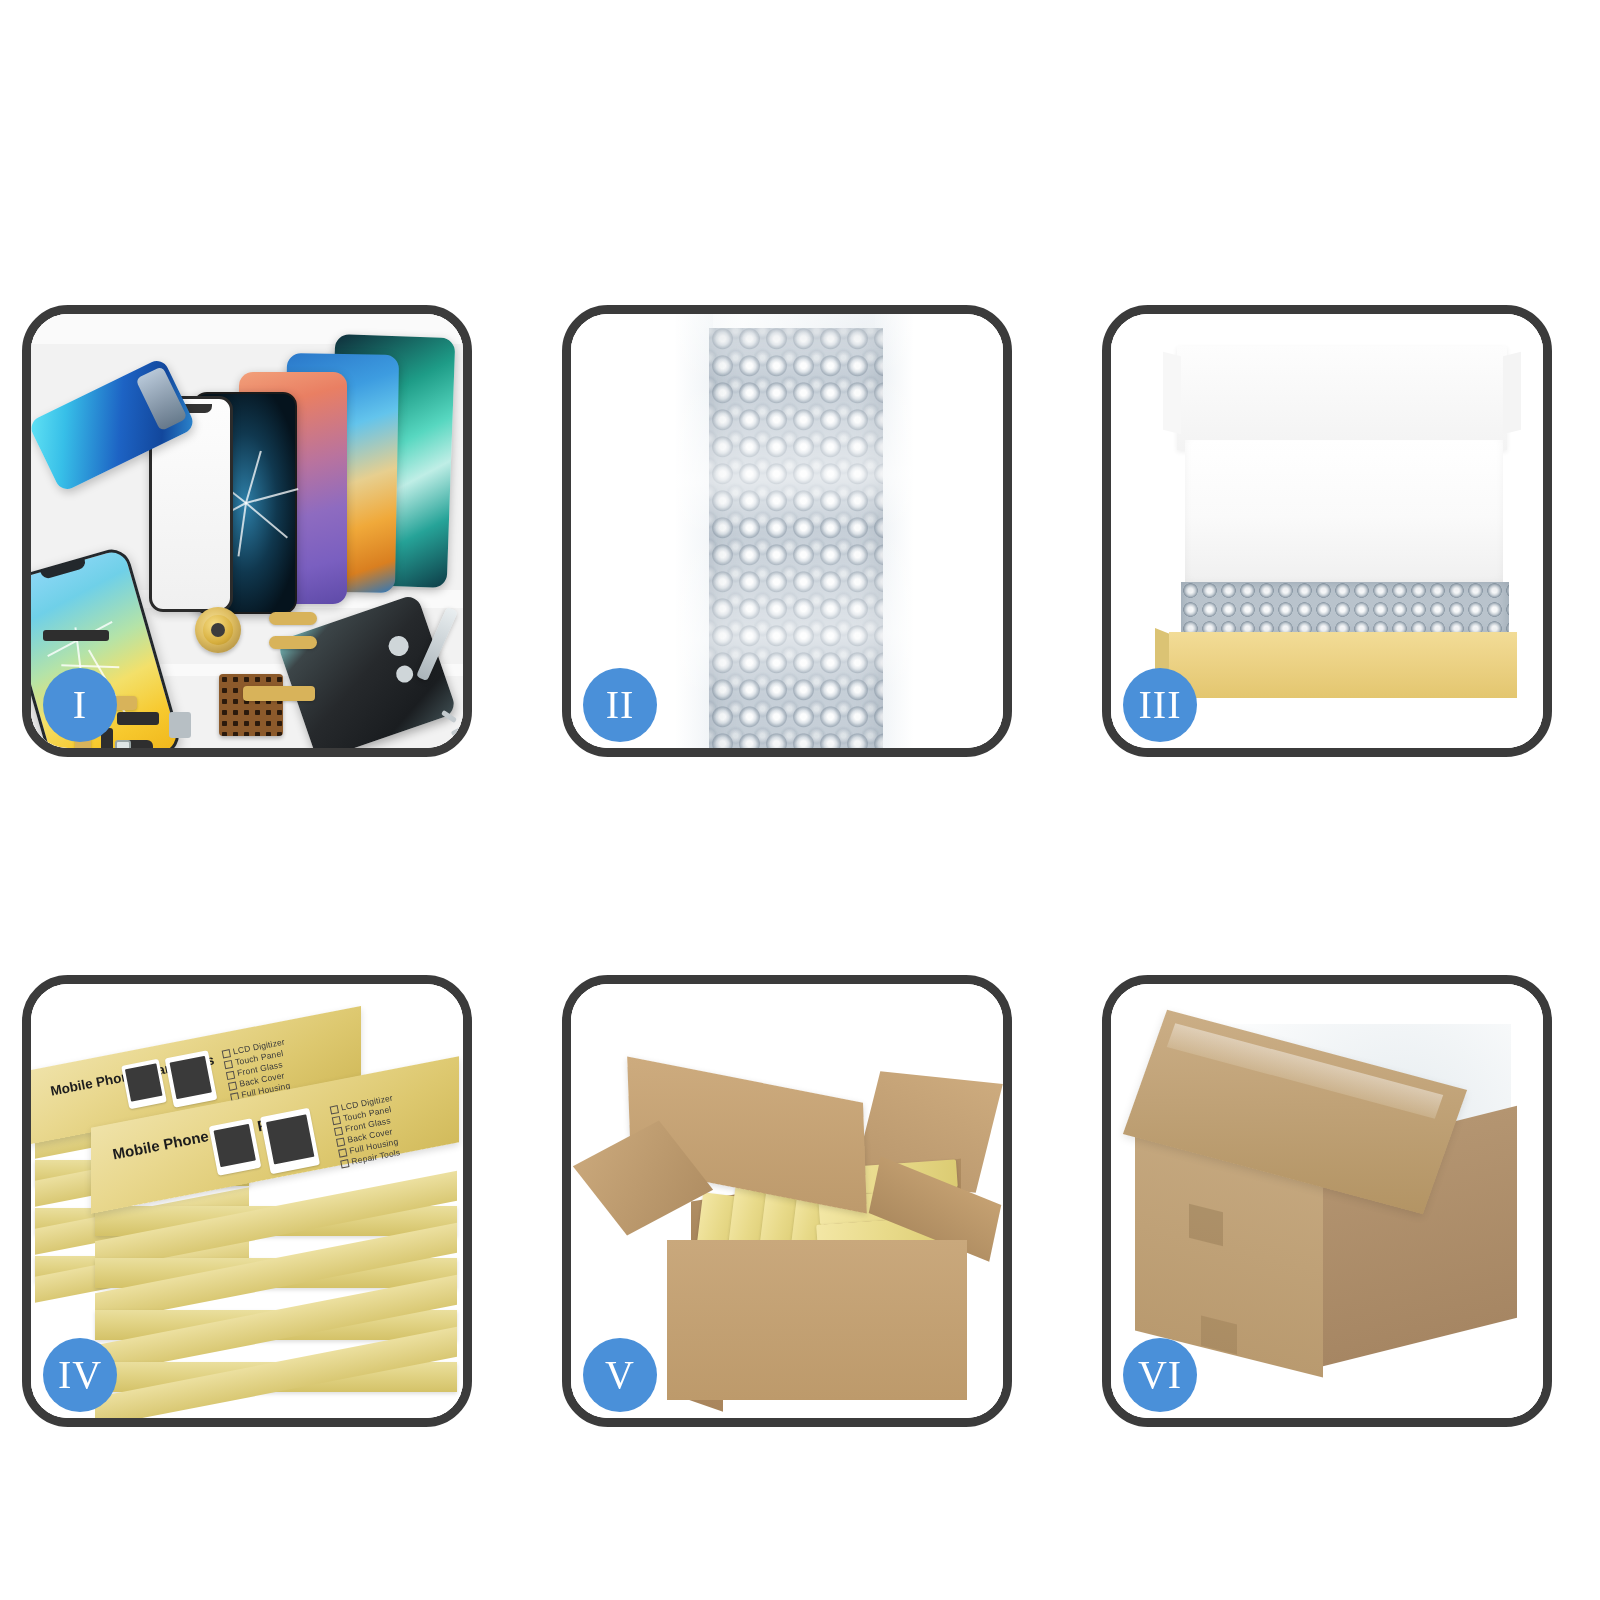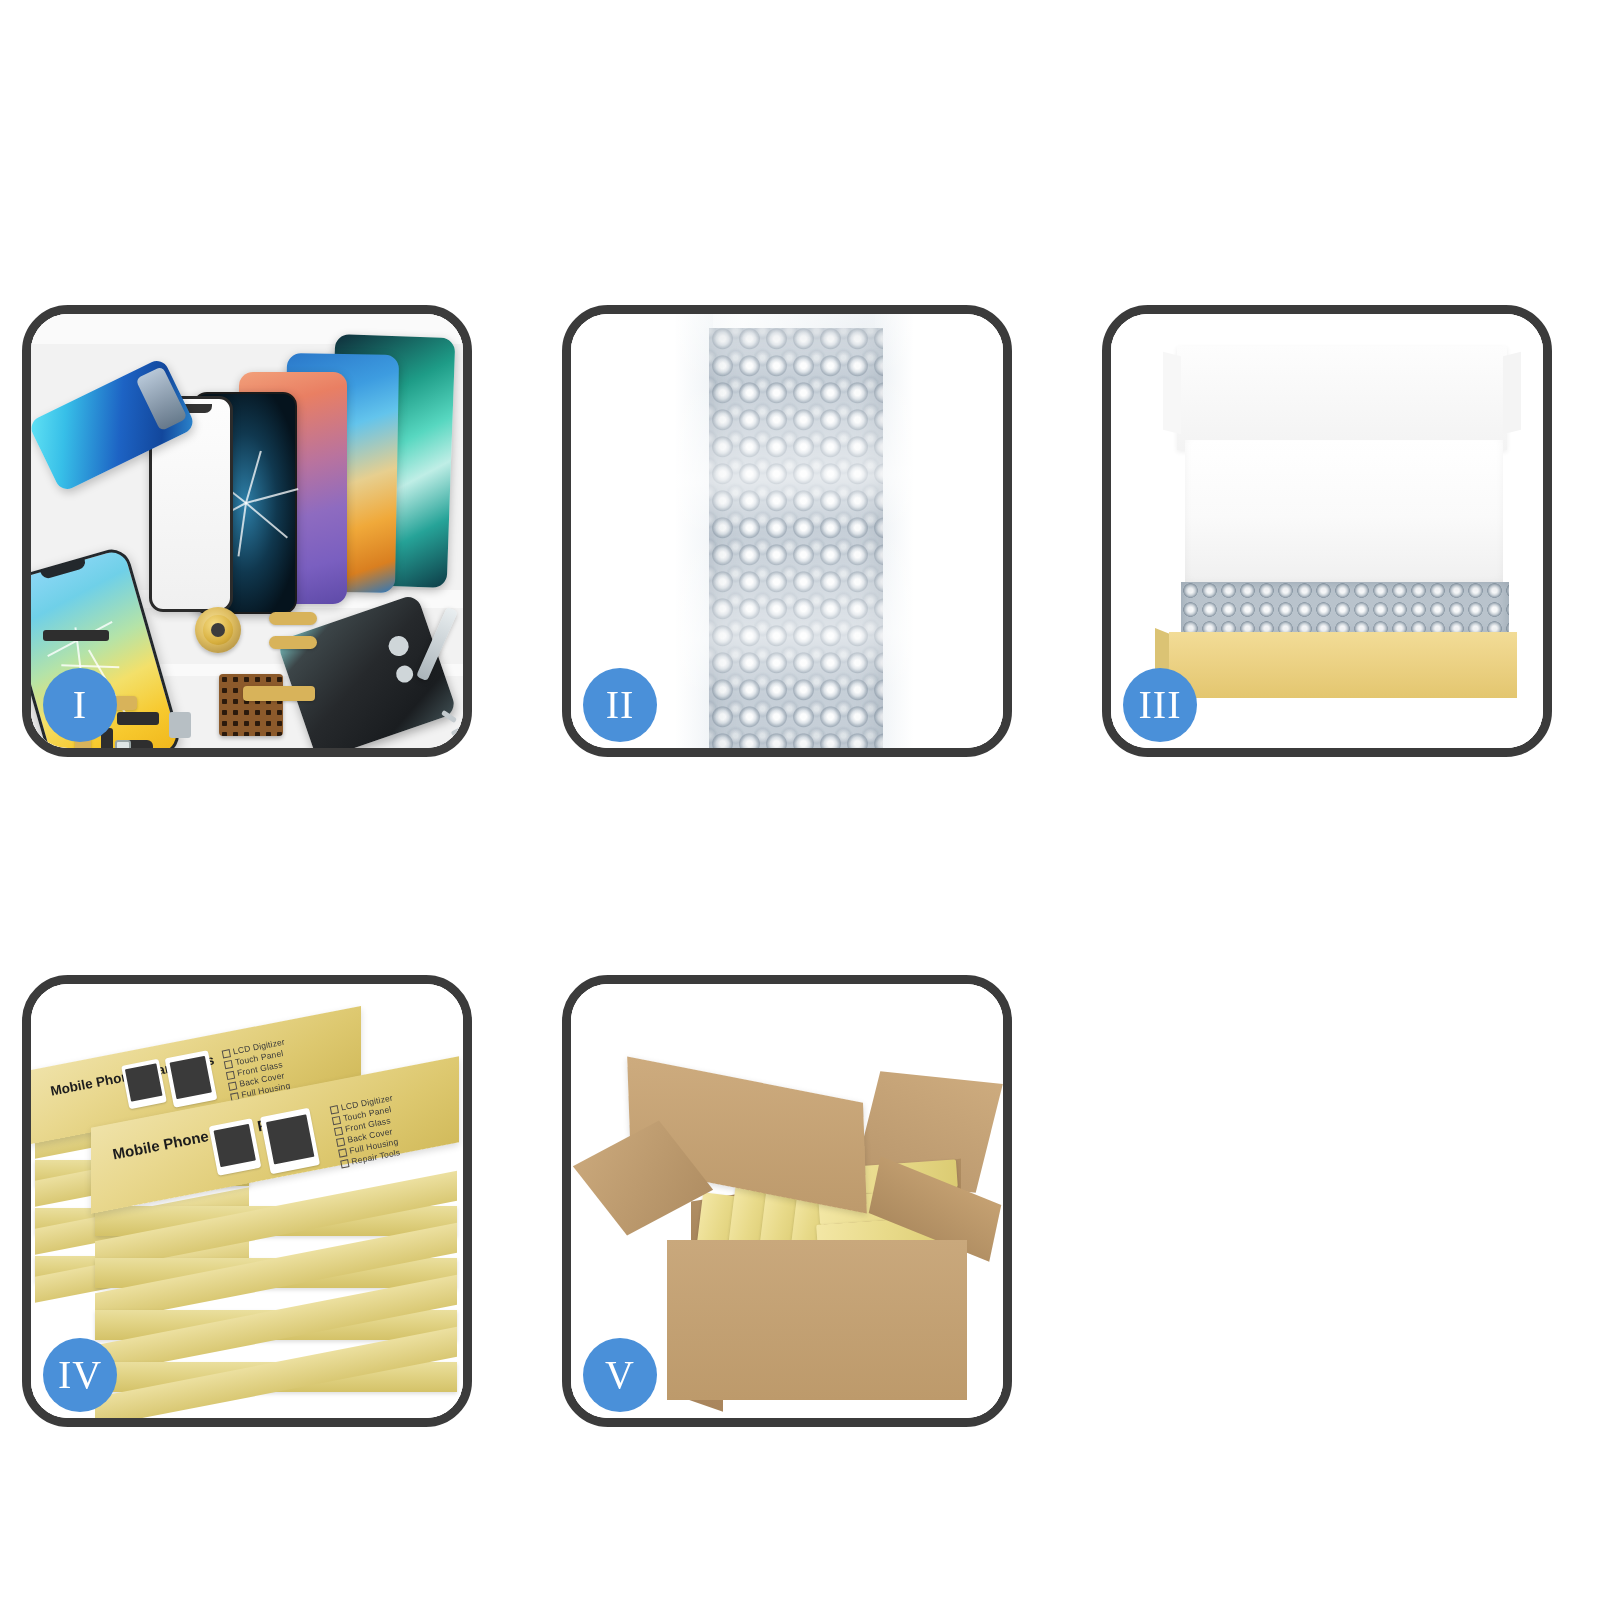--- a/index.html
+++ b/index.html
@@ -557,6 +557,20 @@
         <div class="badge">V</div>
       </div>
 
+      <div class="panel c2">
+        <div class="panel-inner">
+          <div class="scene-sealed">
+            <div class="sl-shadow"></div>
+            <div class="sl-left"></div>
+            <div class="sl-right"></div>
+            <div class="sl-top"></div>
+            <div class="sl-tape"></div>
+            <div class="sl-patchA"></div>
+            <div class="sl-patchB"></div>
+          </div>
+        </div>
+        <div class="badge">VI</div>
+      </div>
 
     </div>
   </div>

